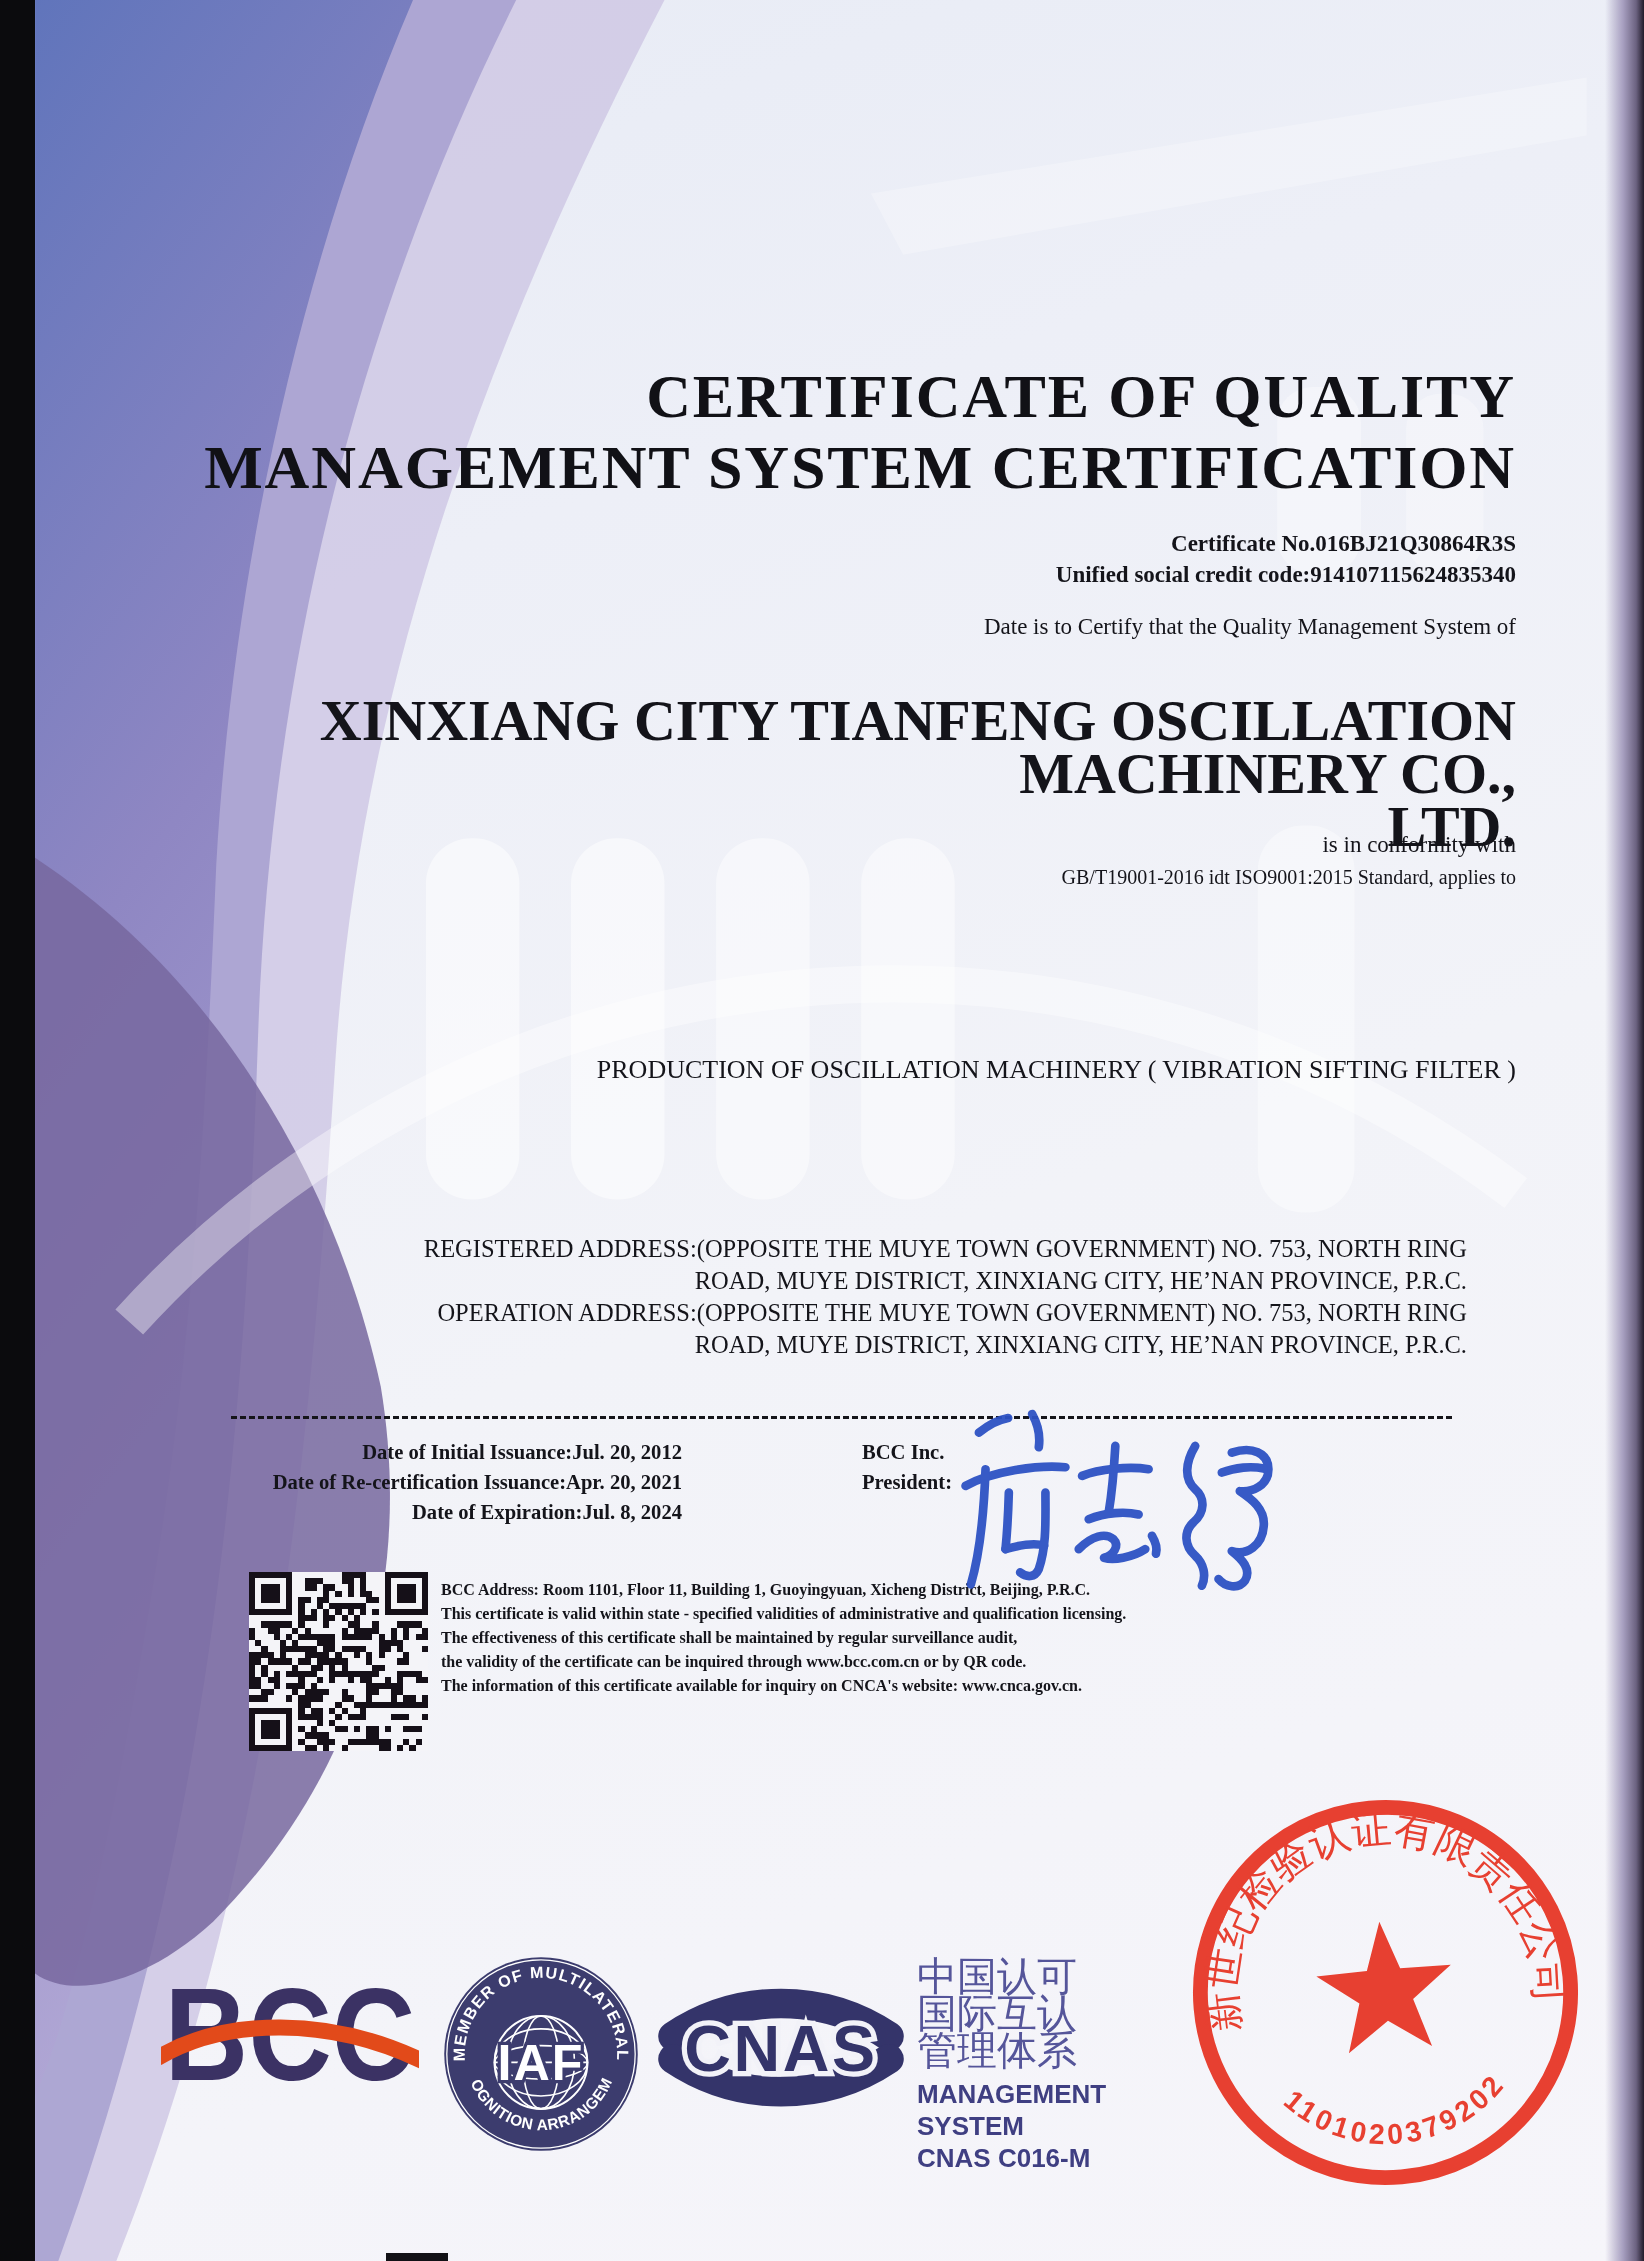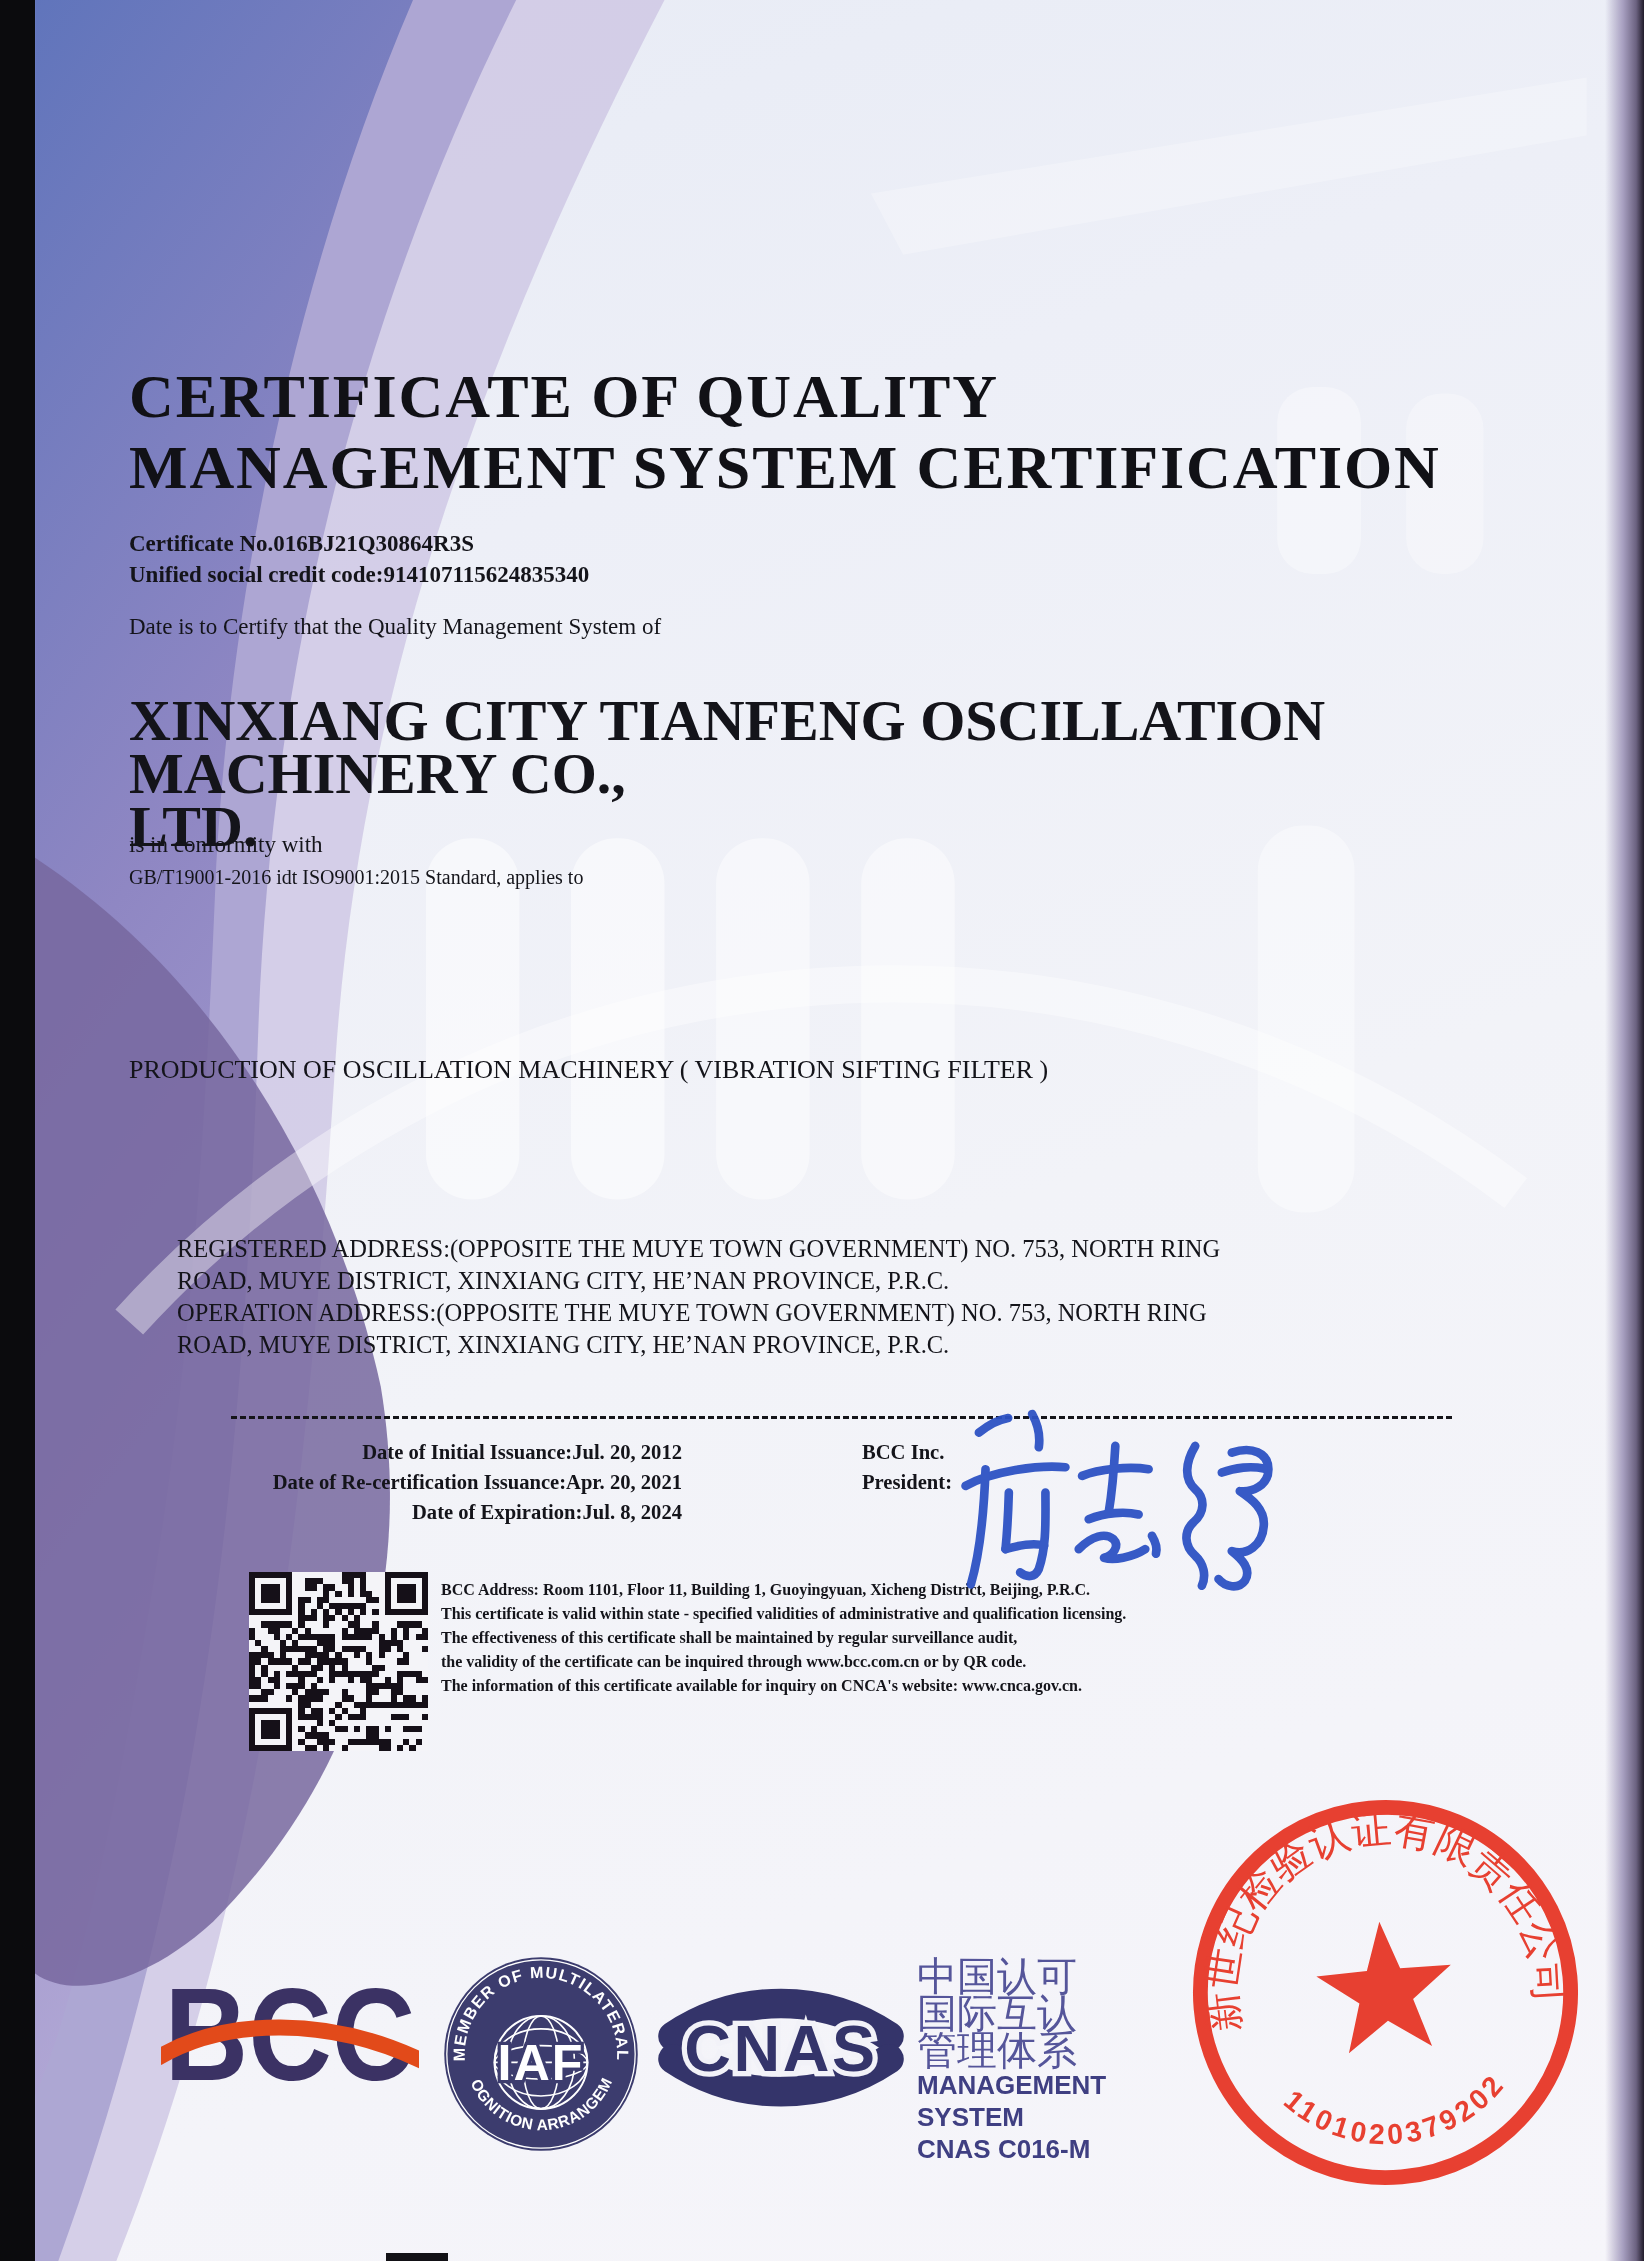--- a/index.html
+++ b/index.html
@@ -13,7 +13,7 @@
       background:linear-gradient(90deg,rgba(167,159,192,0) 0%,#a79fc0 45%,#6b6280 78%,#17121f 100%);}
   .edge-bottom{left:386px;top:2253px;width:62px;height:7.7px;background:#121116;z-index:4;}
 
-  .txt{z-index:6;text-align:left;}
+  .txt{z-index:6;text-align:right;}
   .title{left:129px;top:361px;width:1387px;font-weight:bold;font-size:62px;line-height:71px;
          letter-spacing:1.9px;color:#111116;}
   .certno{left:129px;top:528px;width:1387px;font-weight:bold;font-size:23px;line-height:31px;}

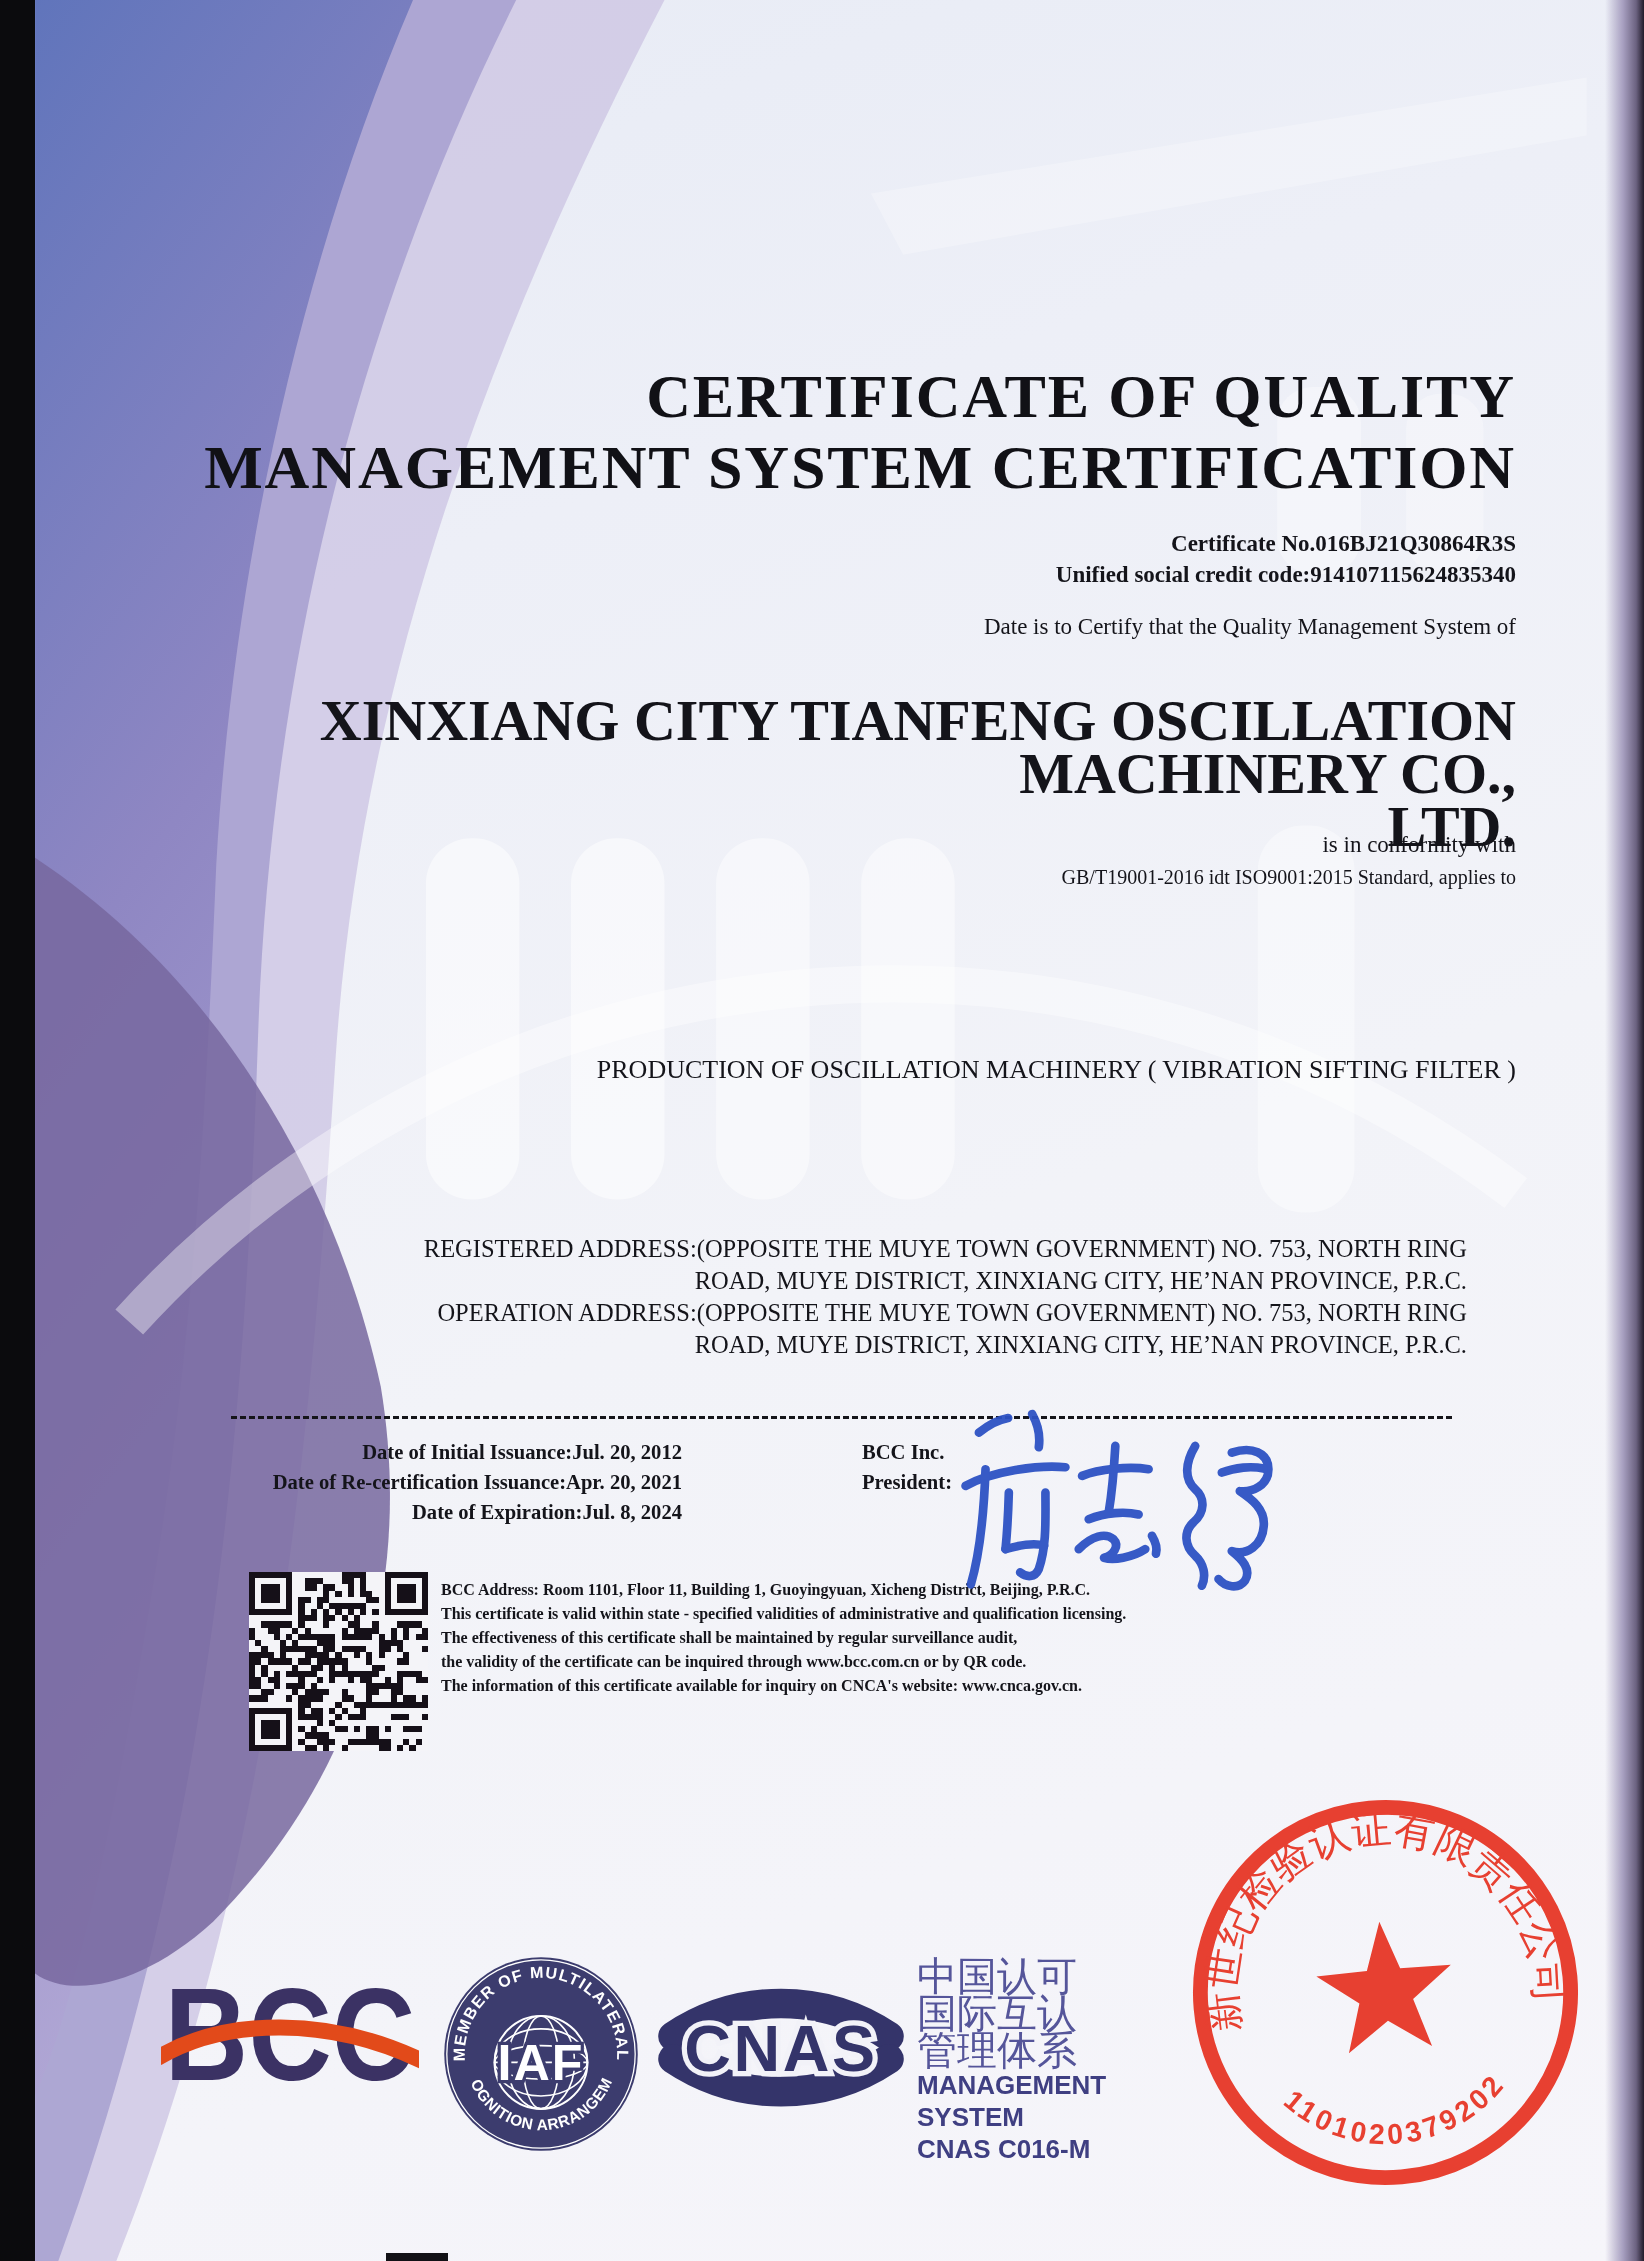--- a/index.html
+++ b/index.html
@@ -37,7 +37,7 @@
   .accr{left:917px;top:1958px;width:284px;text-align:left;z-index:6;
         font-family:"Liberation Sans","DejaVu Sans",sans-serif;}
   .accr .cn{font-size:40px;line-height:37px;color:#55559a;font-weight:500;}
-  .accr .en{font-size:26px;line-height:32px;color:#3f3f82;font-weight:bold;}
+  .accr .en{margin-top:9px;font-size:26px;line-height:32px;color:#3f3f82;font-weight:bold;}
   .seal-wrap{left:1192px;top:1799px;width:387px;height:387px;z-index:9;transform:rotate(-5deg);opacity:.93;}
   svg text{font-family:"Liberation Sans","DejaVu Sans",sans-serif;}
   svg .sealtxt{font-family:"Liberation Serif","DejaVu Serif",serif;}

